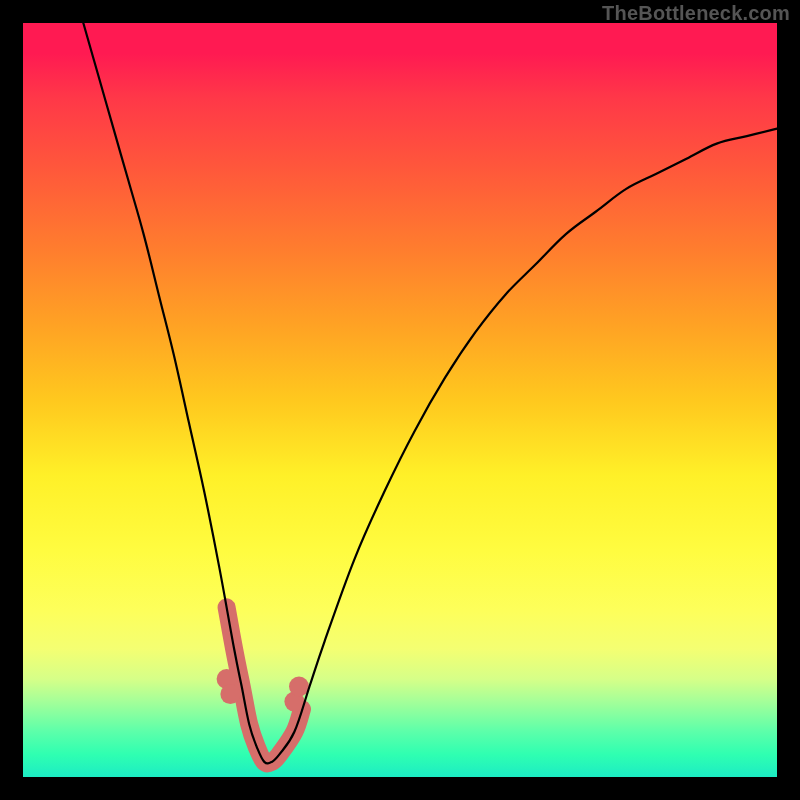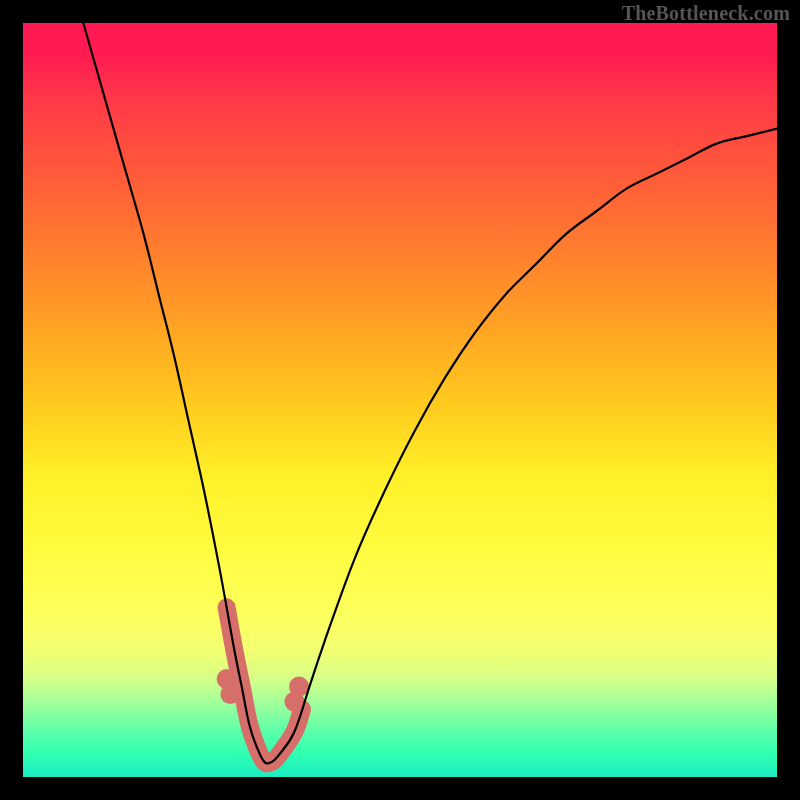--- a/index.html
+++ b/index.html
@@ -54,7 +54,6 @@
     font-weight: 600;
     letter-spacing: 0.2px;
     user-select: none;
-    font-family: Liberation Serif, serif;
   }
   svg.curve {
     position: absolute;

